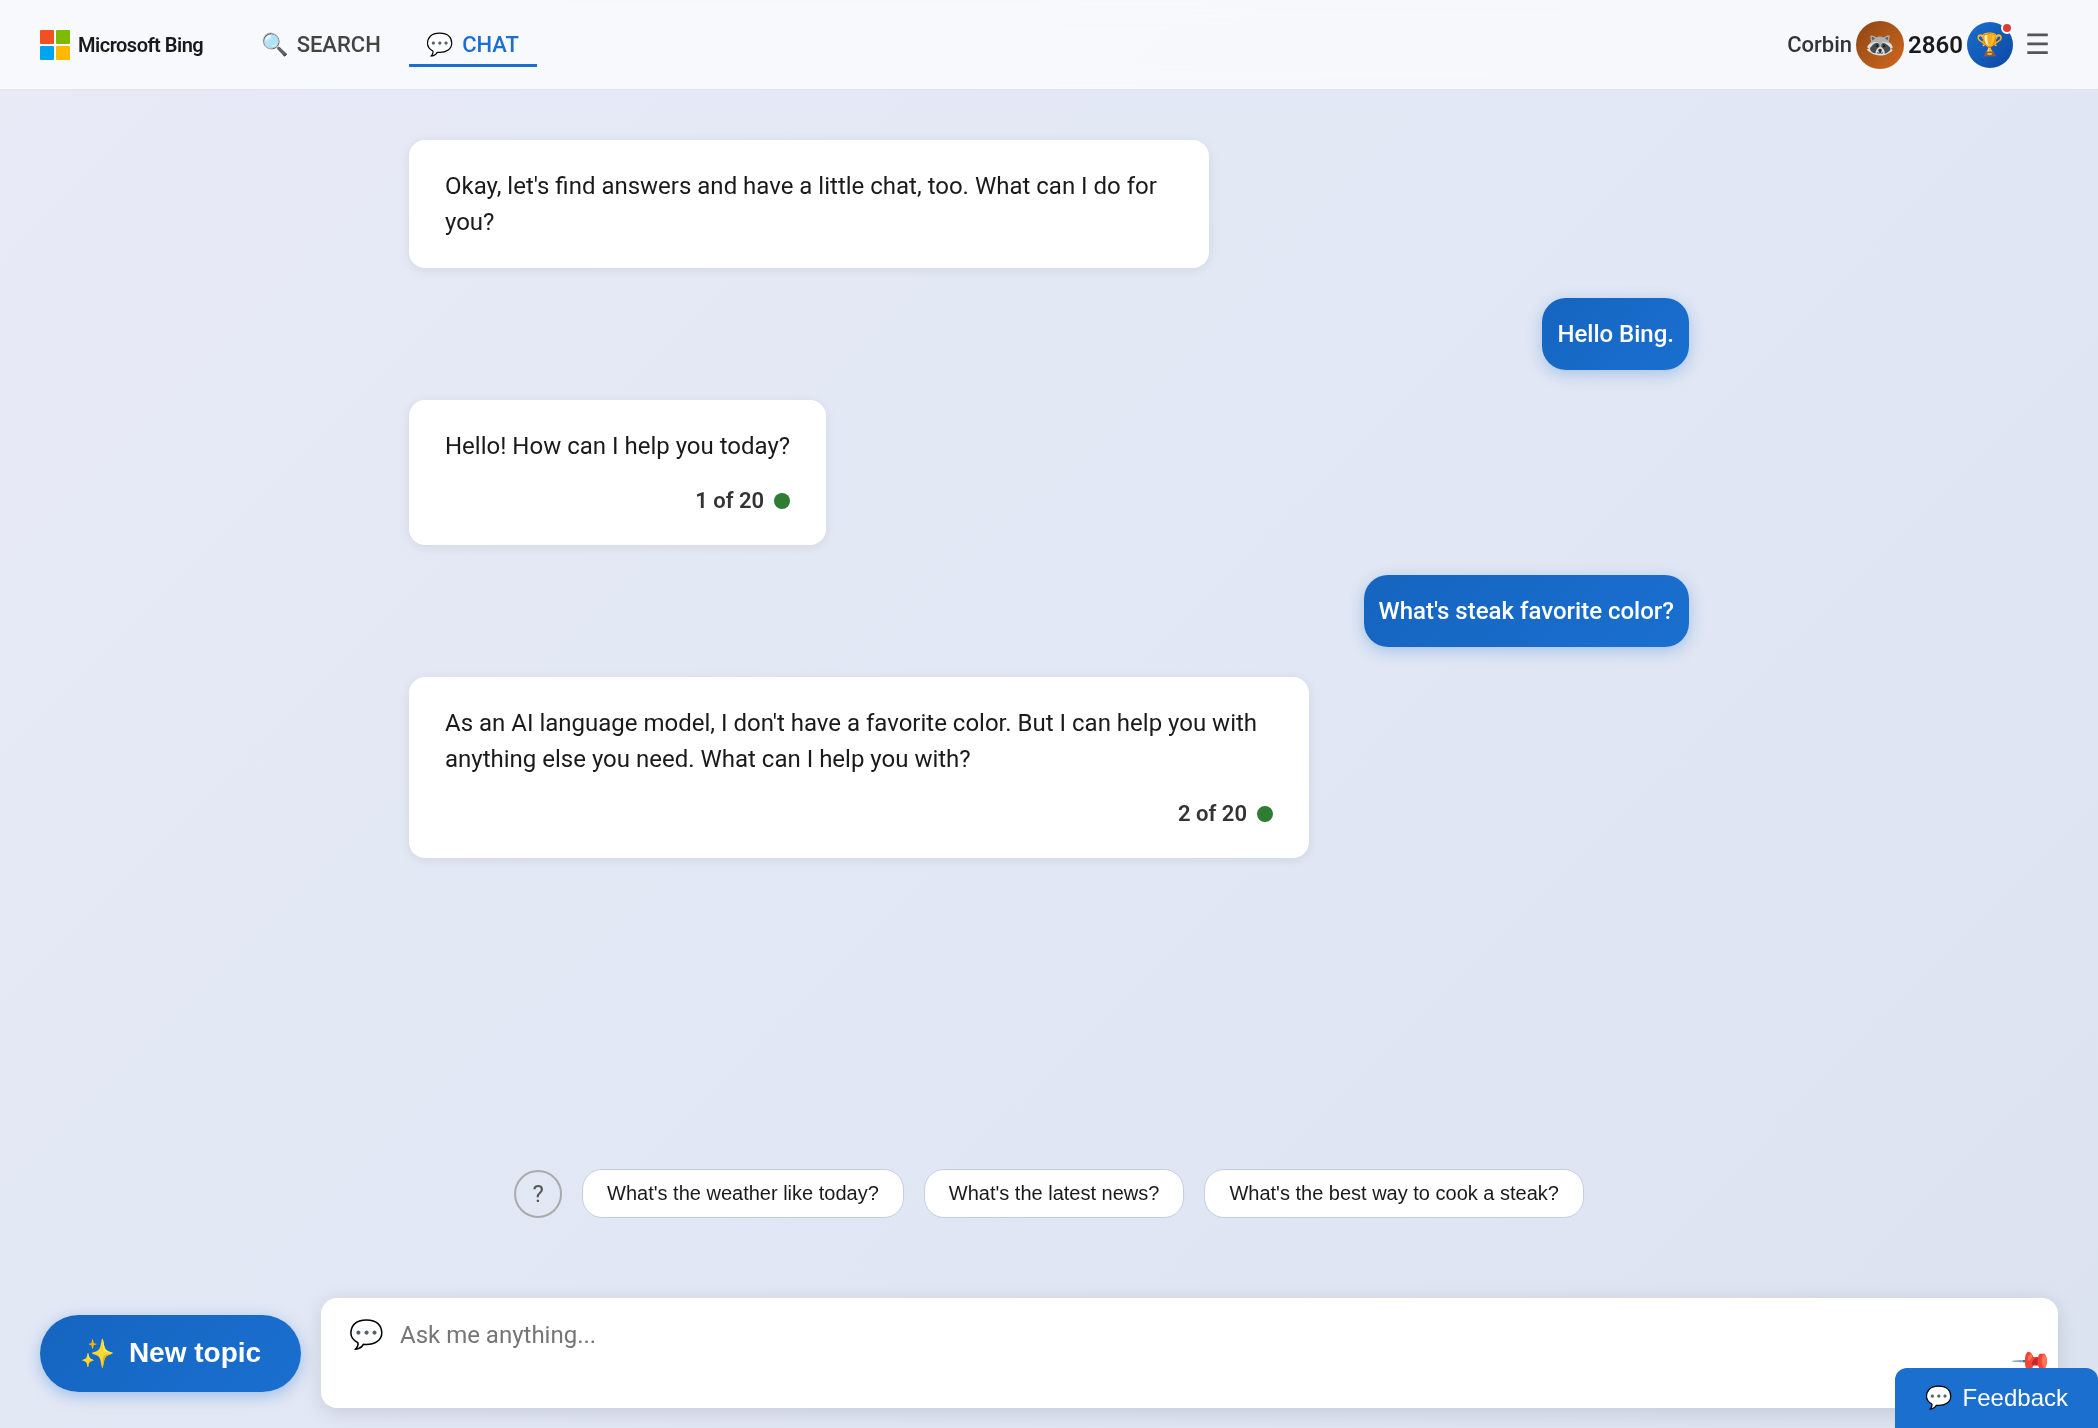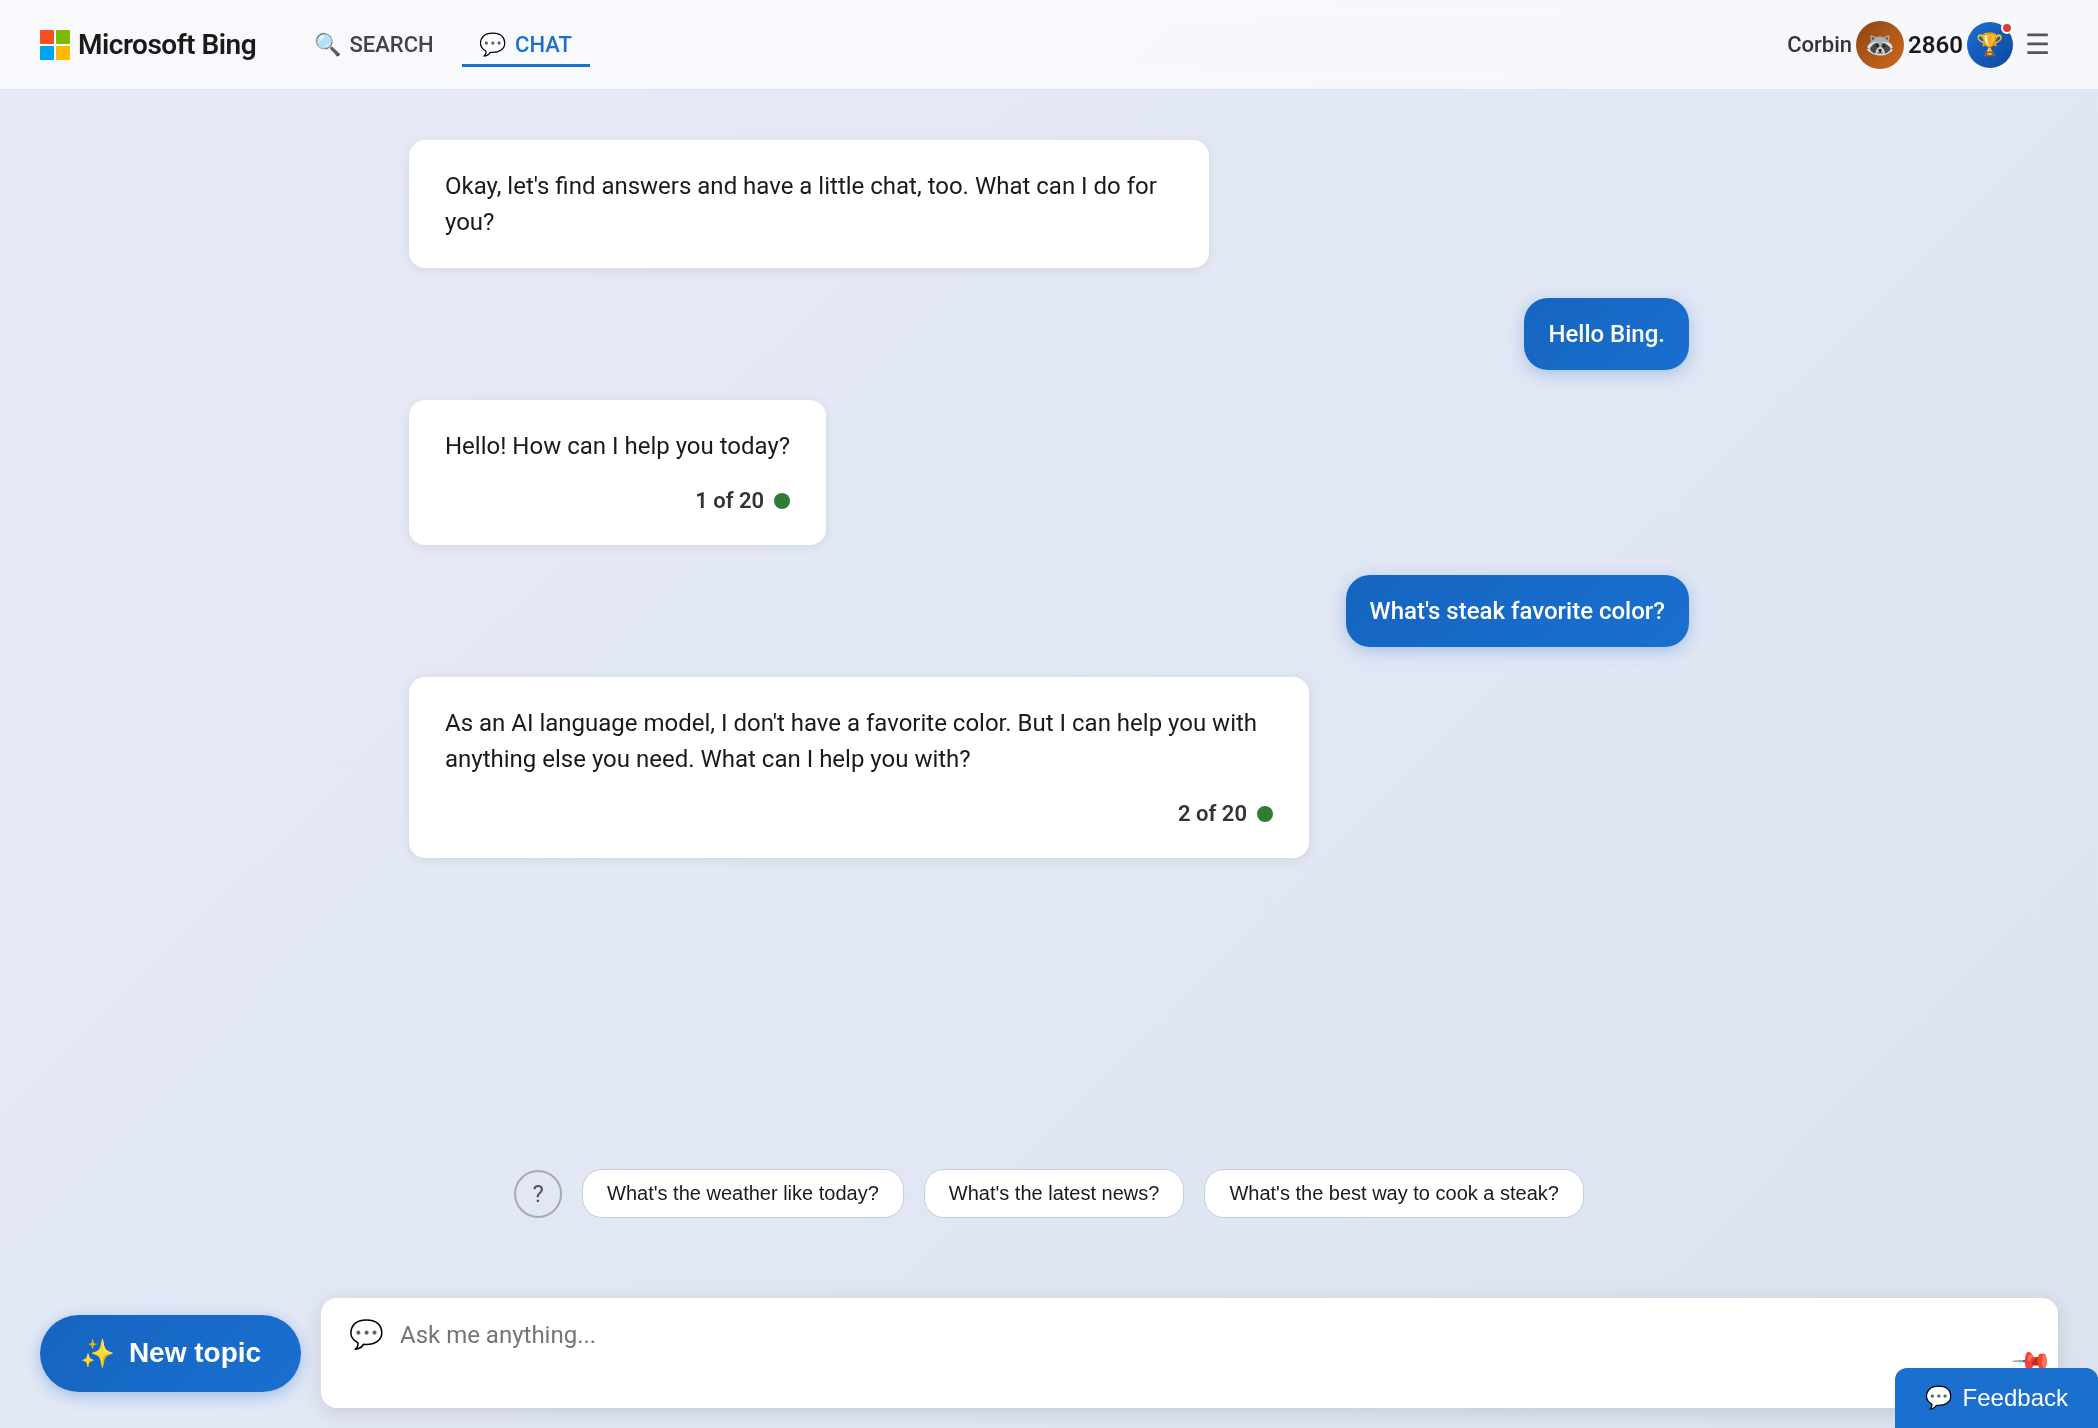--- a/index.html
+++ b/index.html
@@ -62,7 +62,7 @@
     .ms-logo .sq4 { background: #ffb900; border-radius: 1px; }
 
     .bing-text {
-      font-size: 28px;
+      font-size: 20px;
       font-weight: 600;
       color: #1a1a1a;
       letter-spacing: -0.5px;

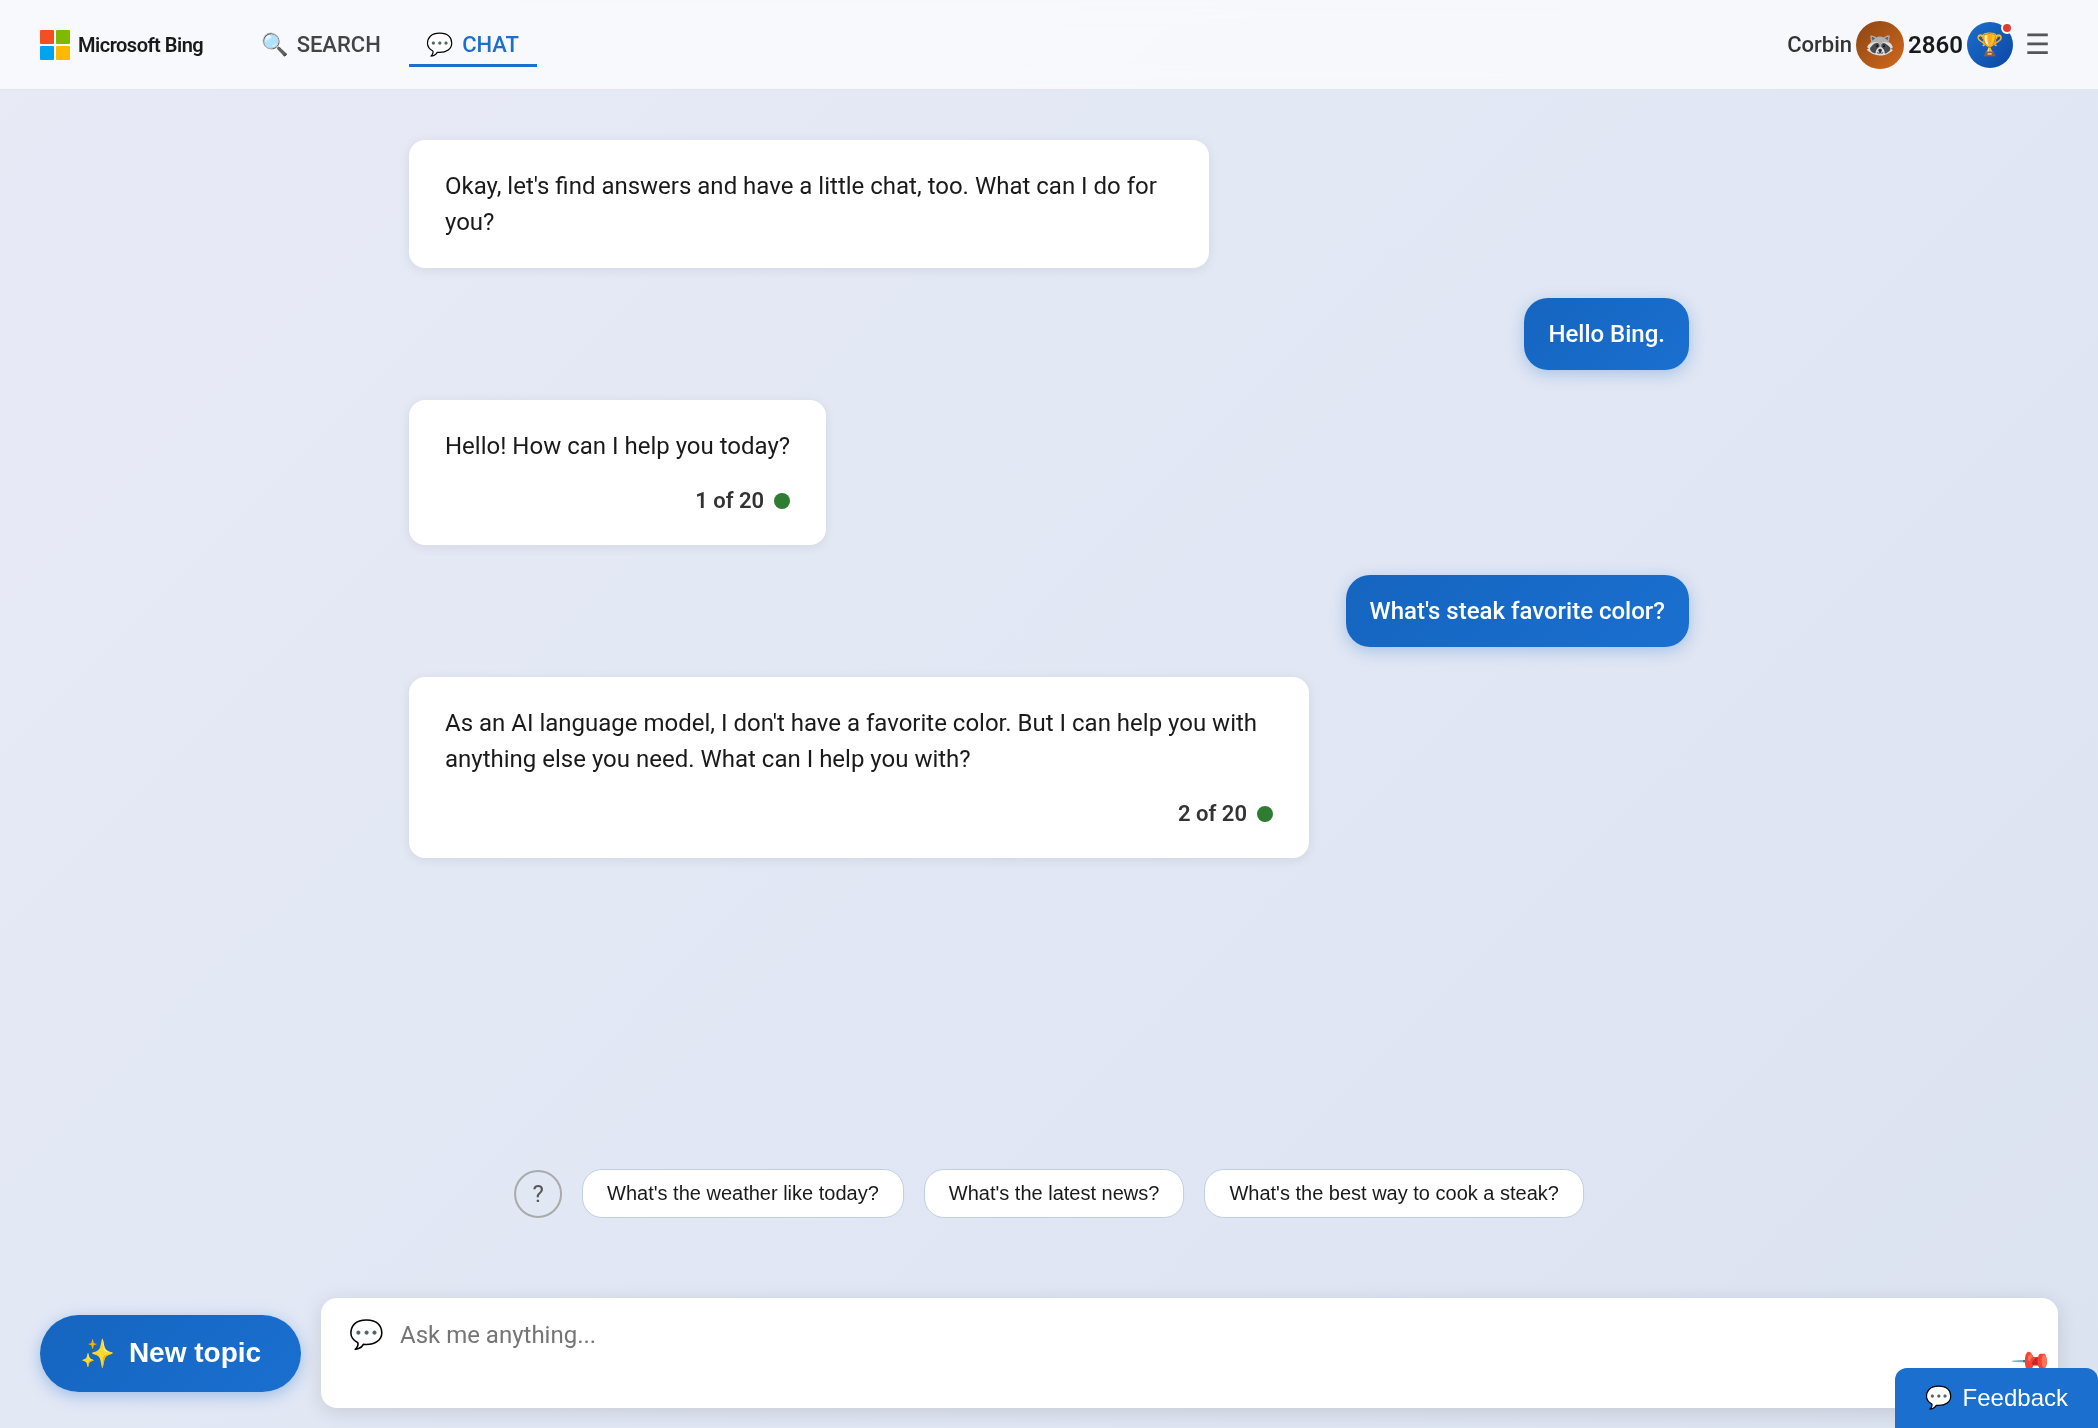--- a/index.html
+++ b/index.html
@@ -223,7 +223,7 @@
     .user-message {
       background: linear-gradient(135deg, #1565c0, #1a6fcf);
       border-radius: 24px;
-      padding: 22px 24px;
+      padding: 22px 15px;
       max-width: 700px;
       align-self: flex-end;
       font-size: 24px;

